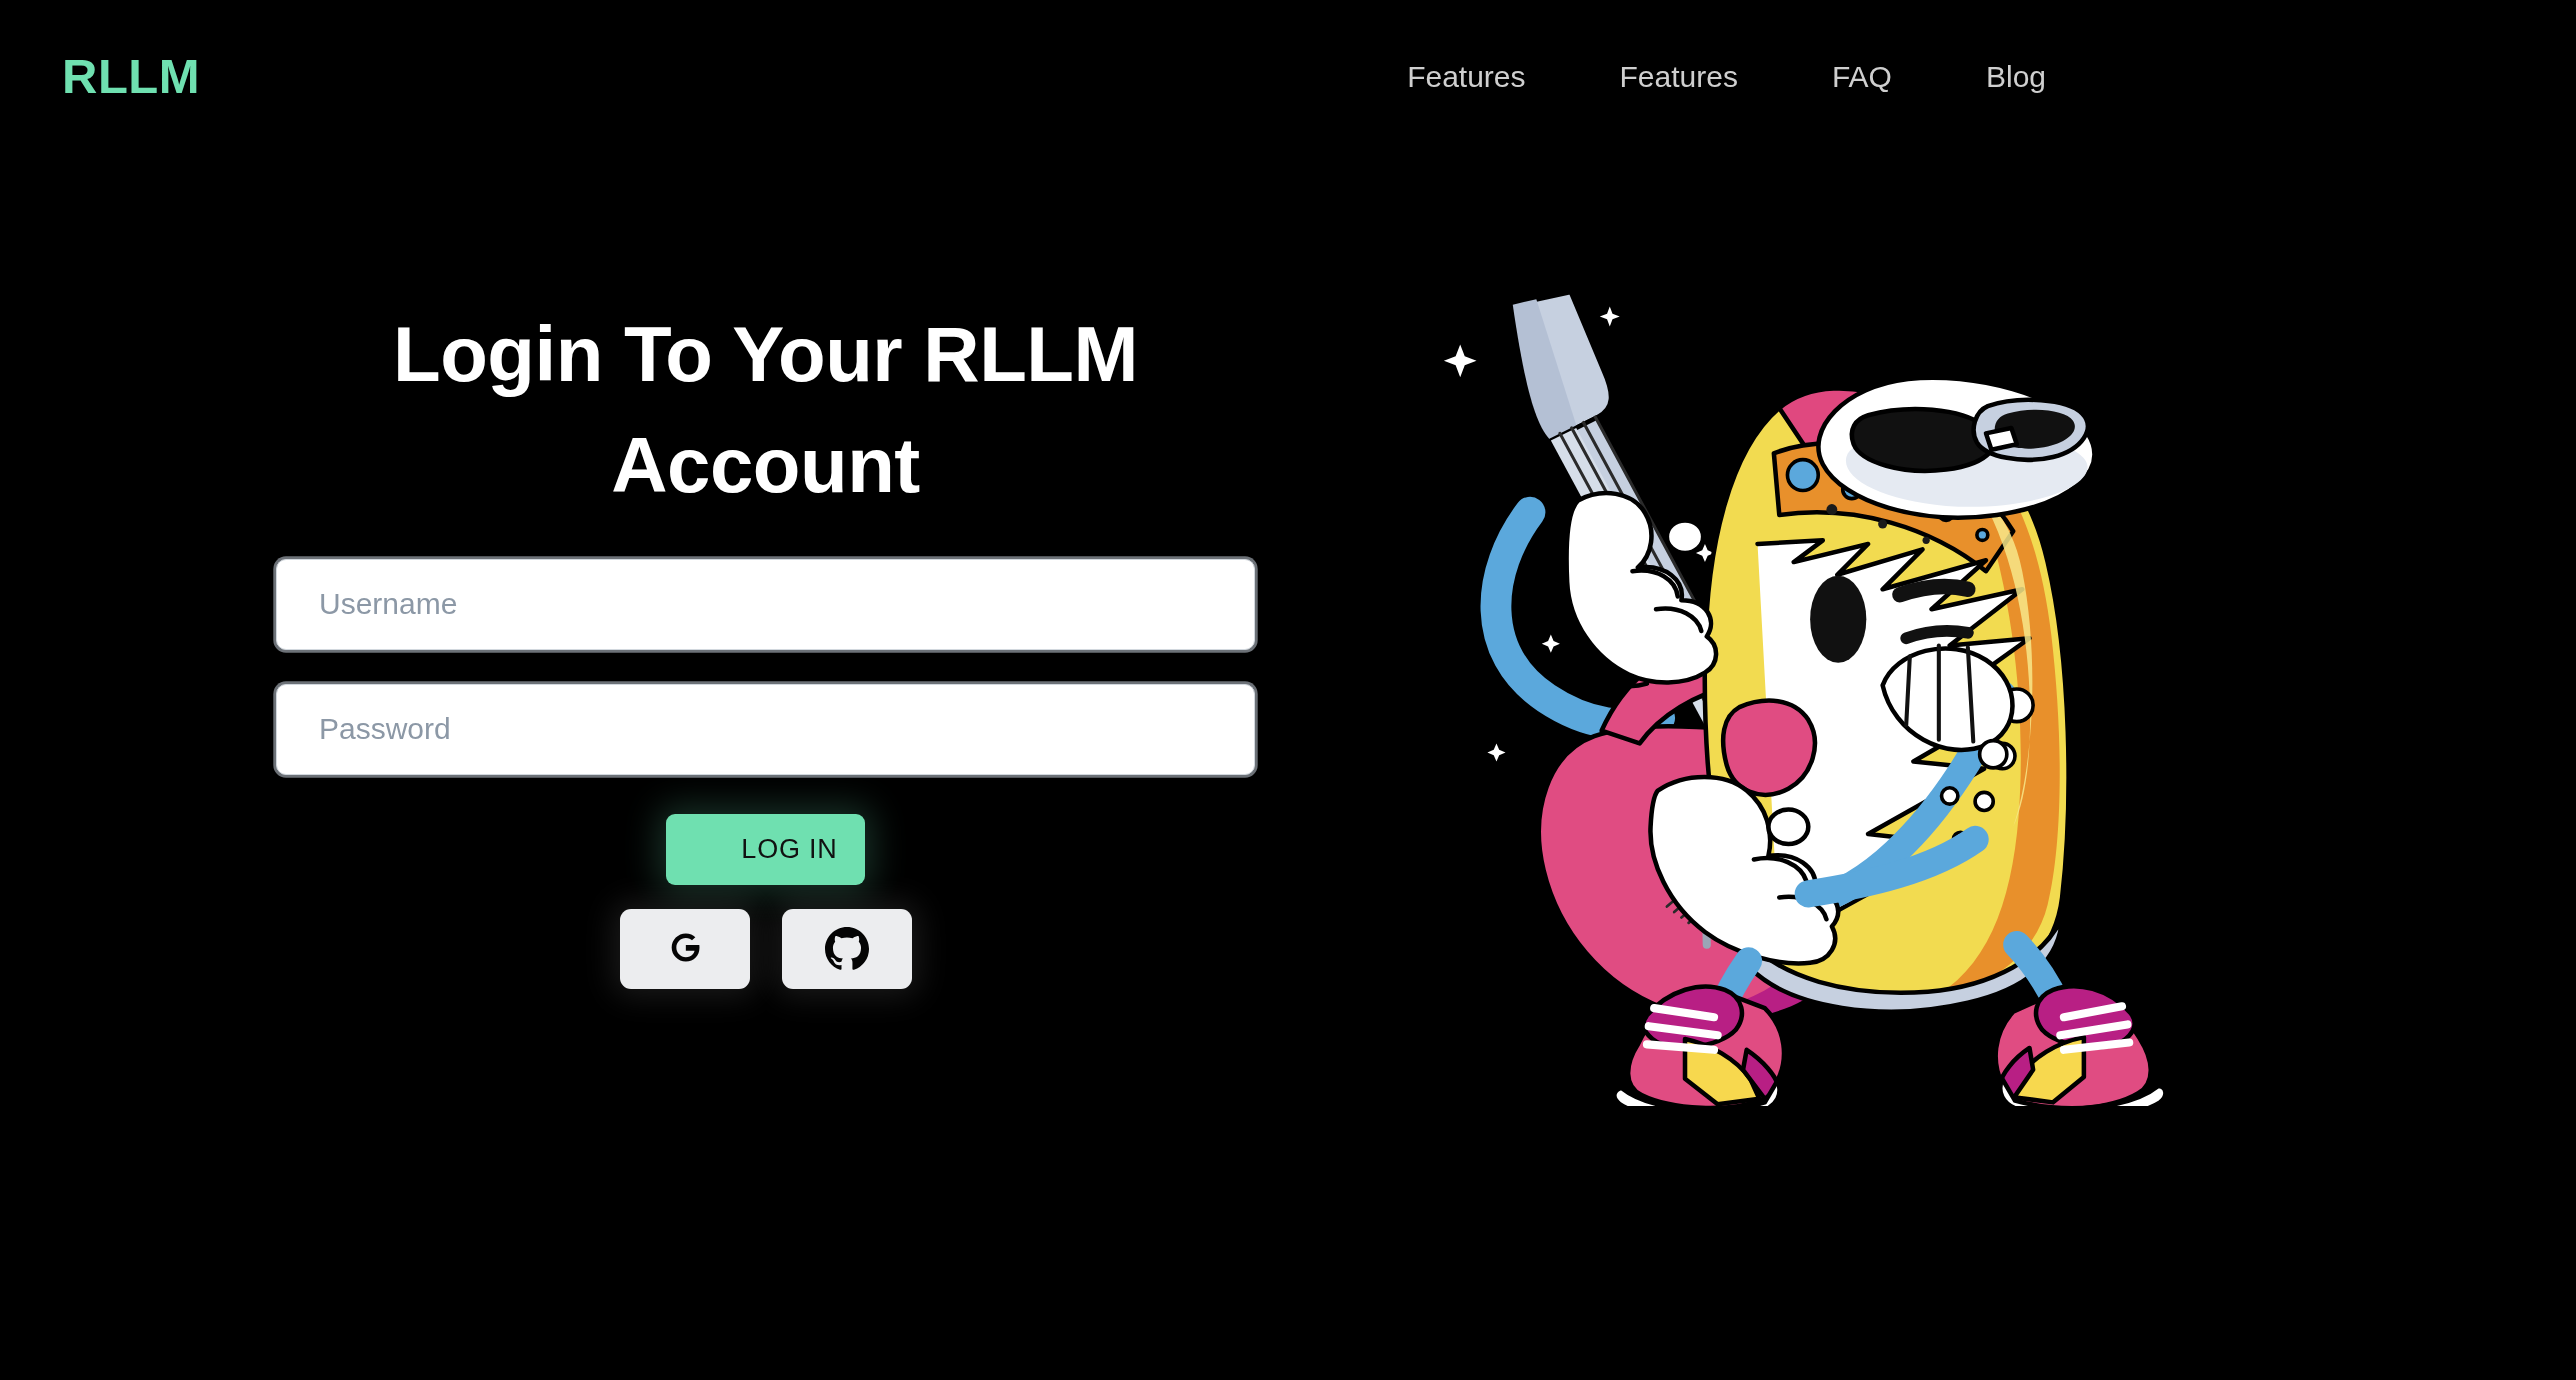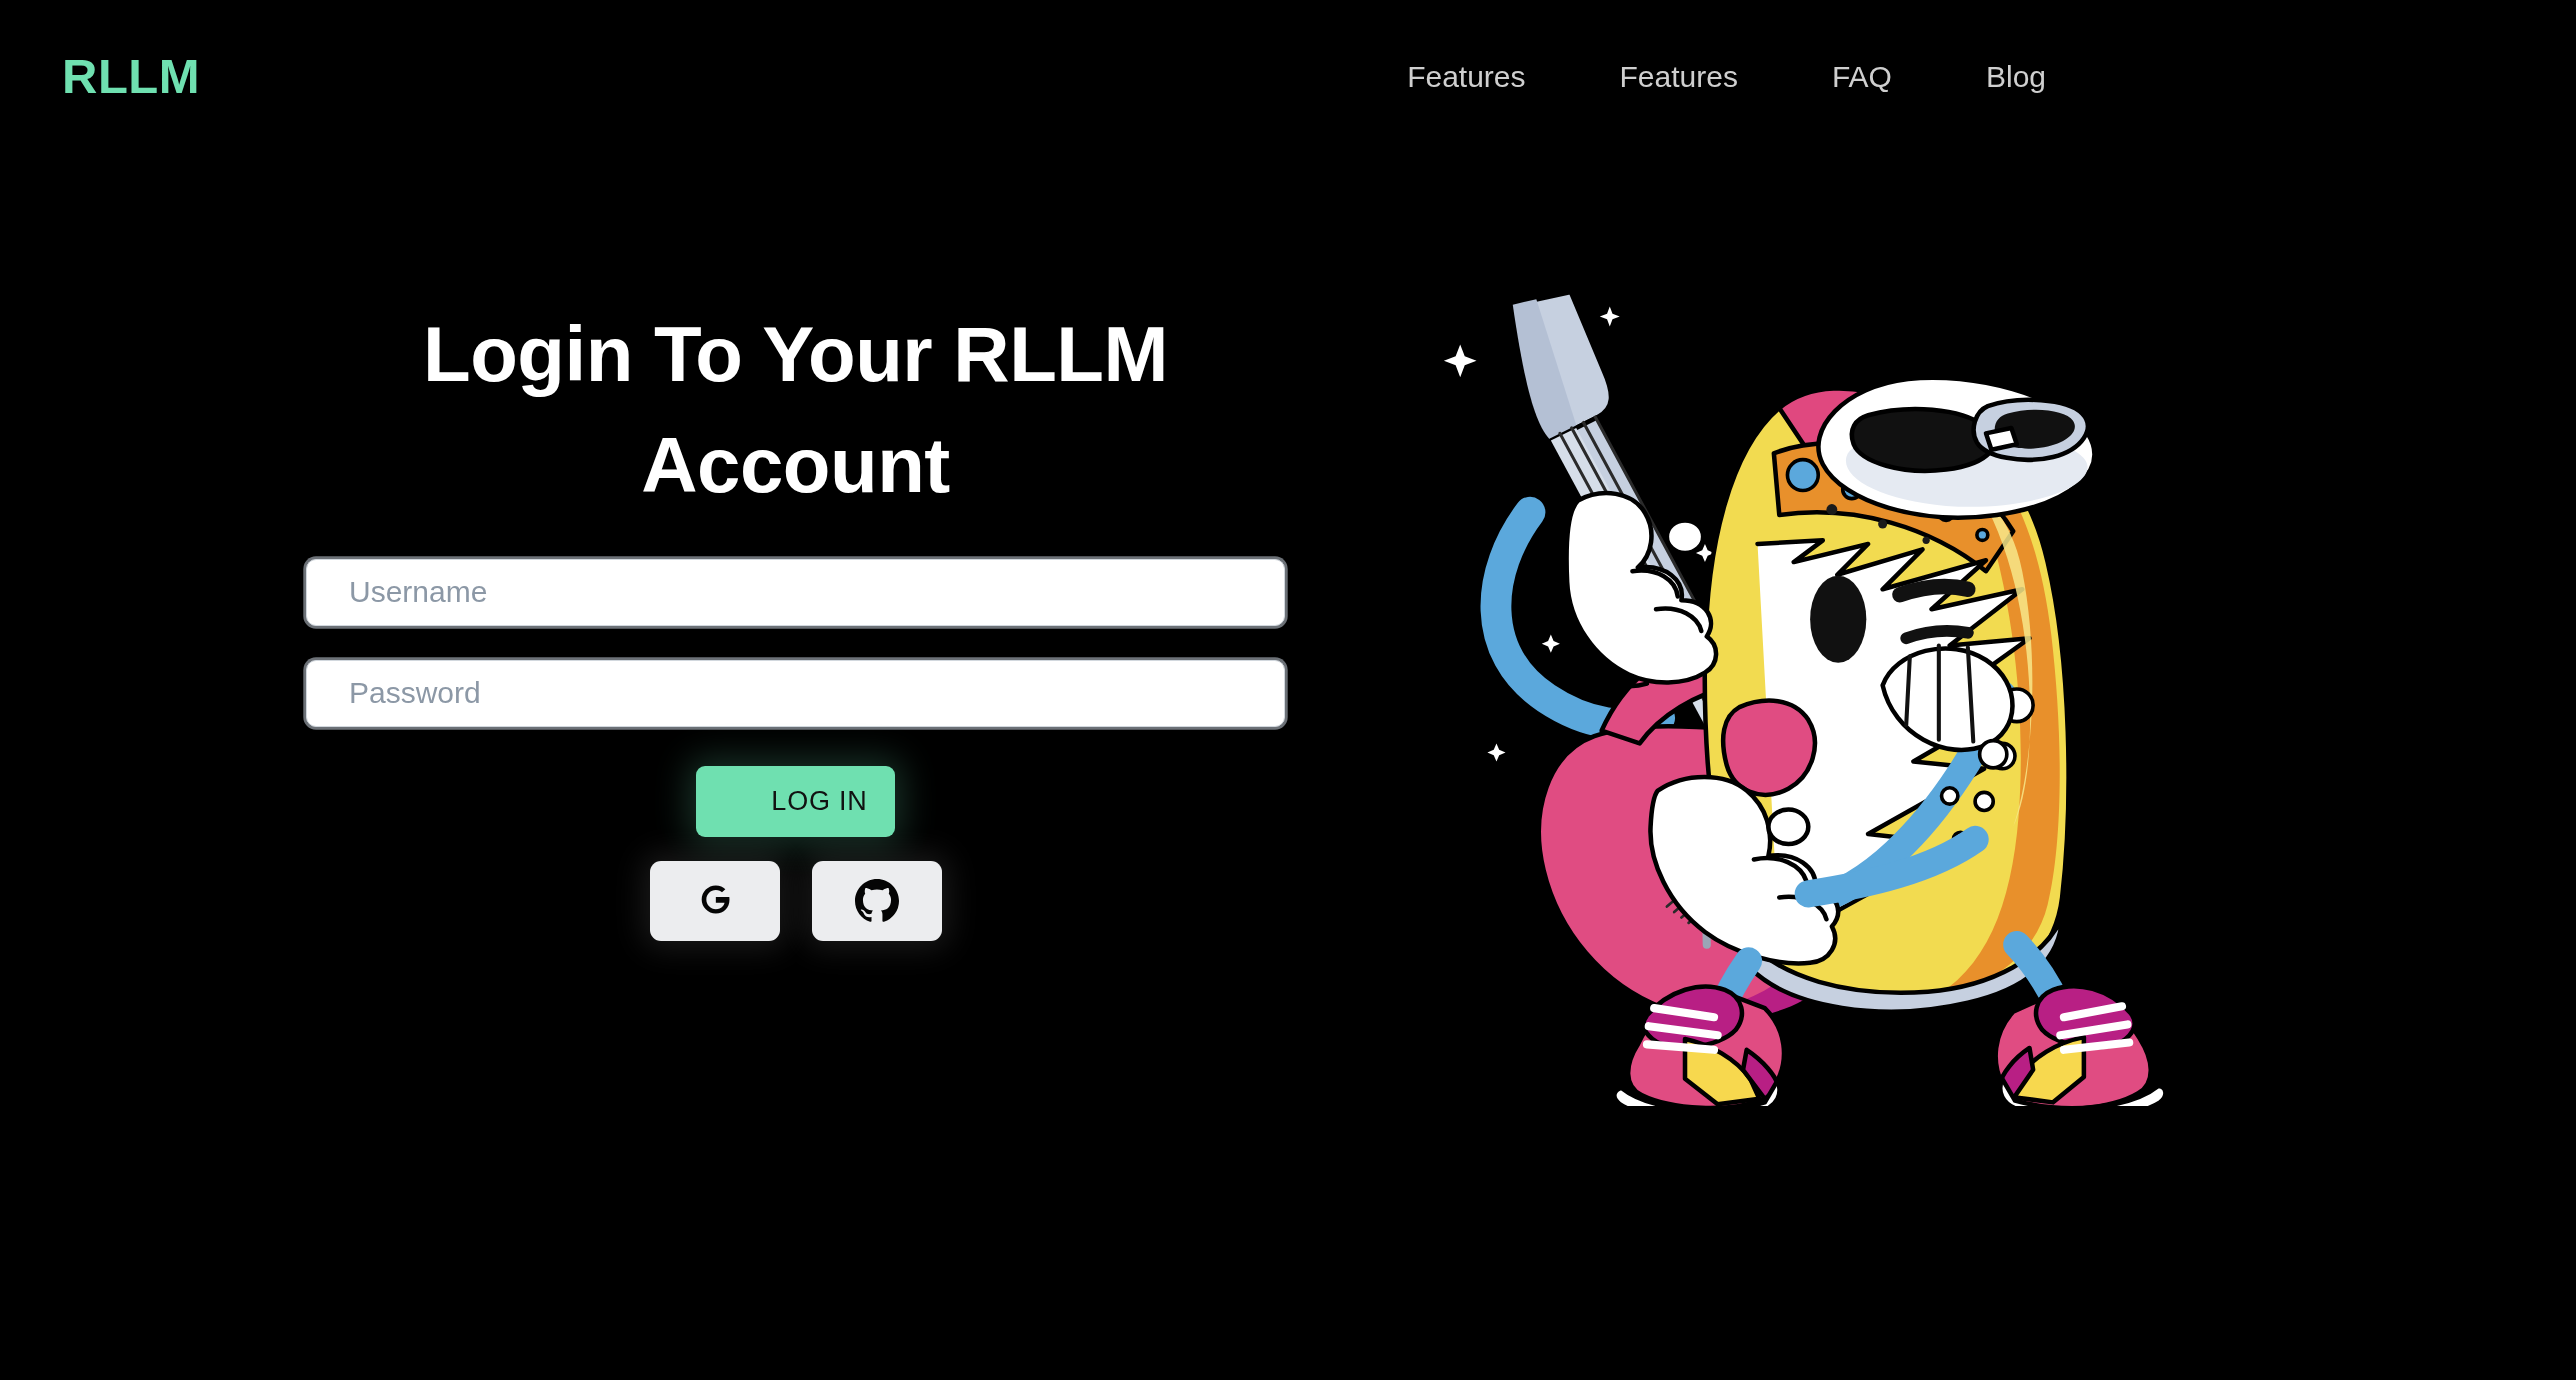--- a/index.html
+++ b/index.html
@@ -56,7 +56,7 @@
   
   .login-panel {
     position: absolute;
-    left: 306px;
+    left: 276px;
     top: 299px;
     width: 979px;
   }

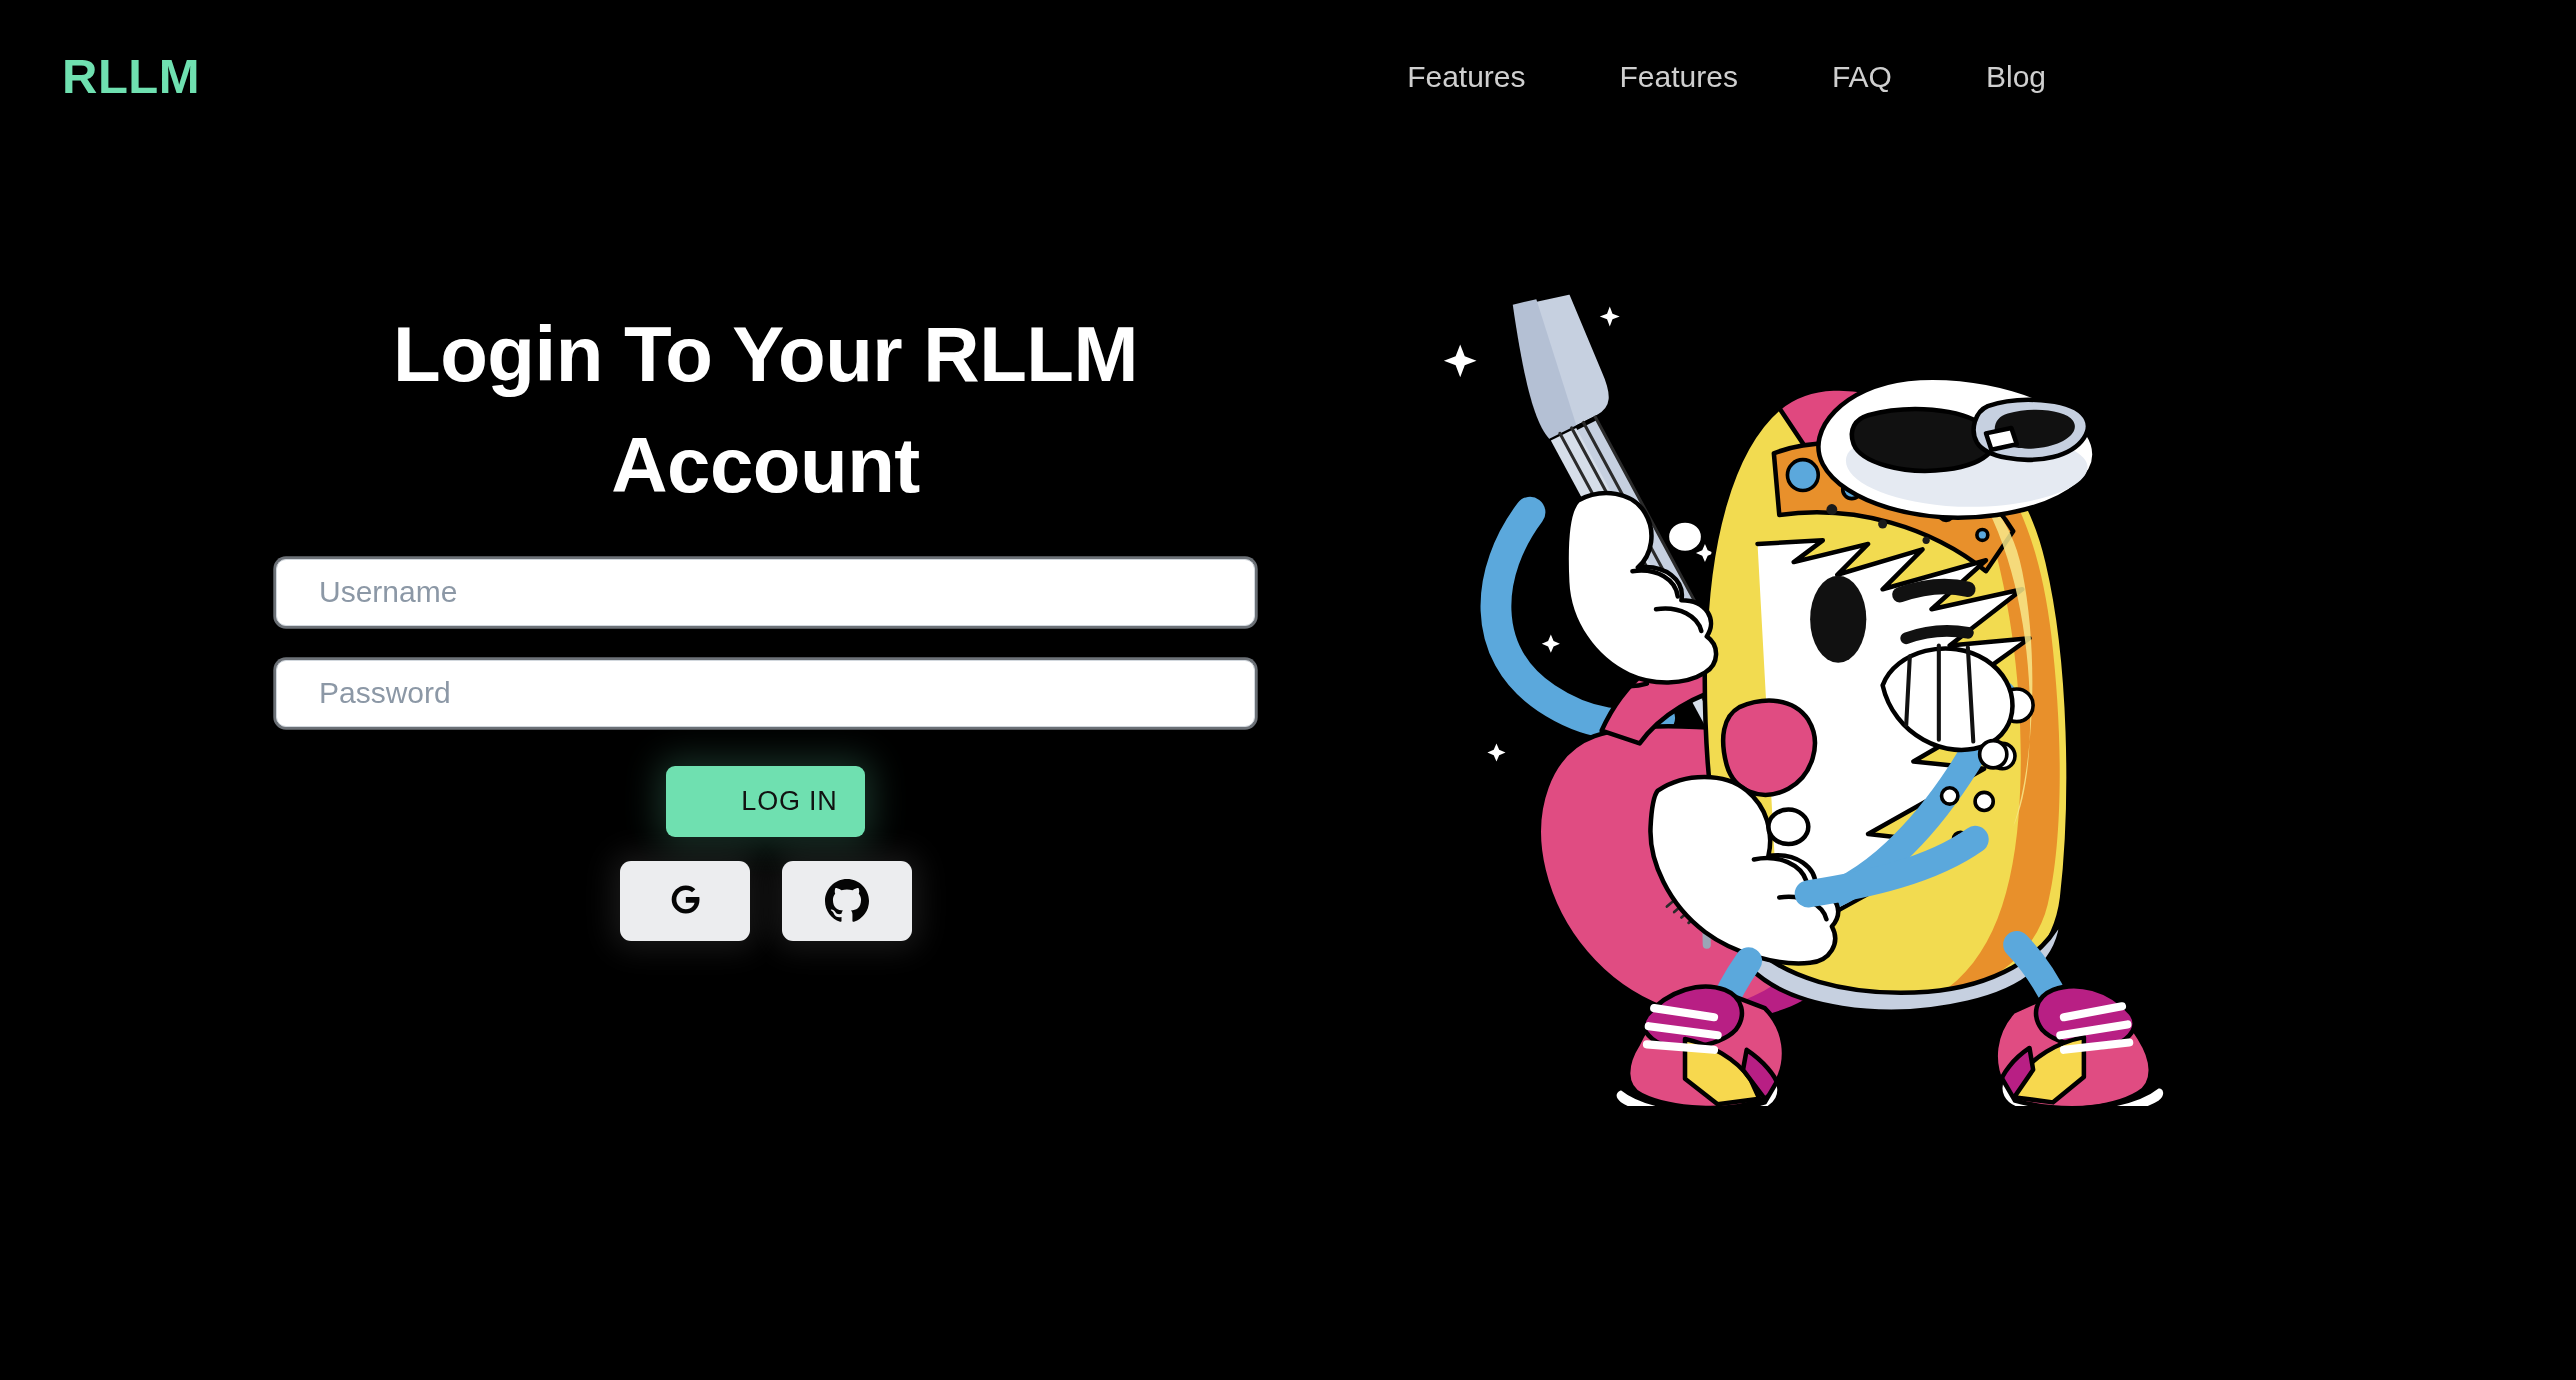--- a/index.html
+++ b/index.html
@@ -82,7 +82,7 @@
   .text-input {
     display: block;
     width: 979px;
-    height: 67px;
+    height: 91px;
     border-radius: 10px;
     border: 0.9px solid #d2d8de;
     background: #ffffff;

